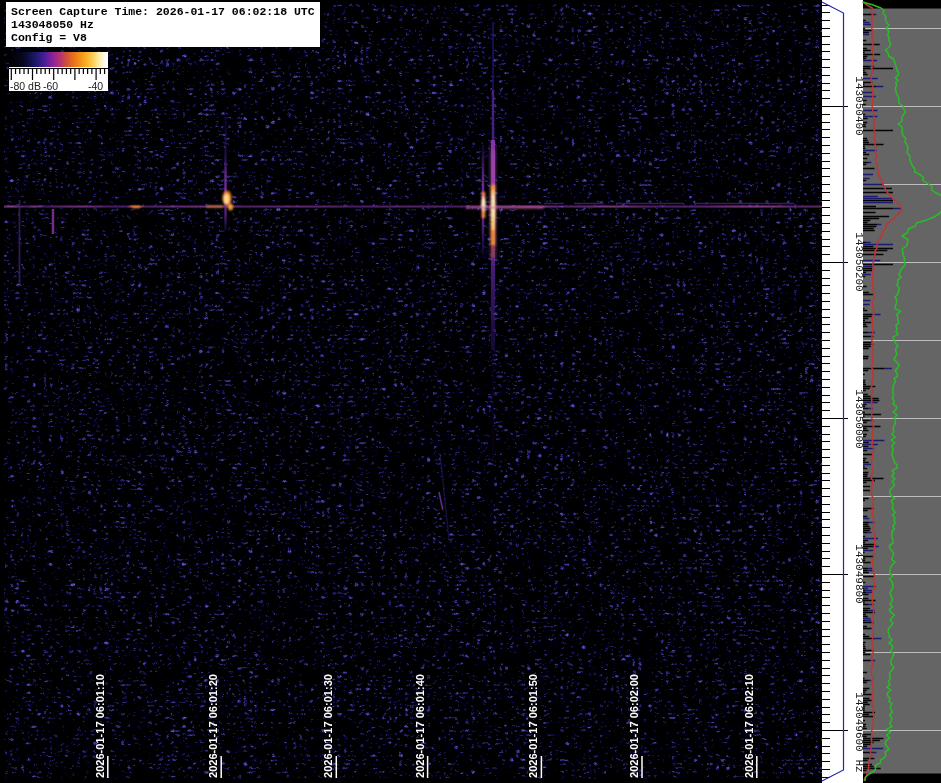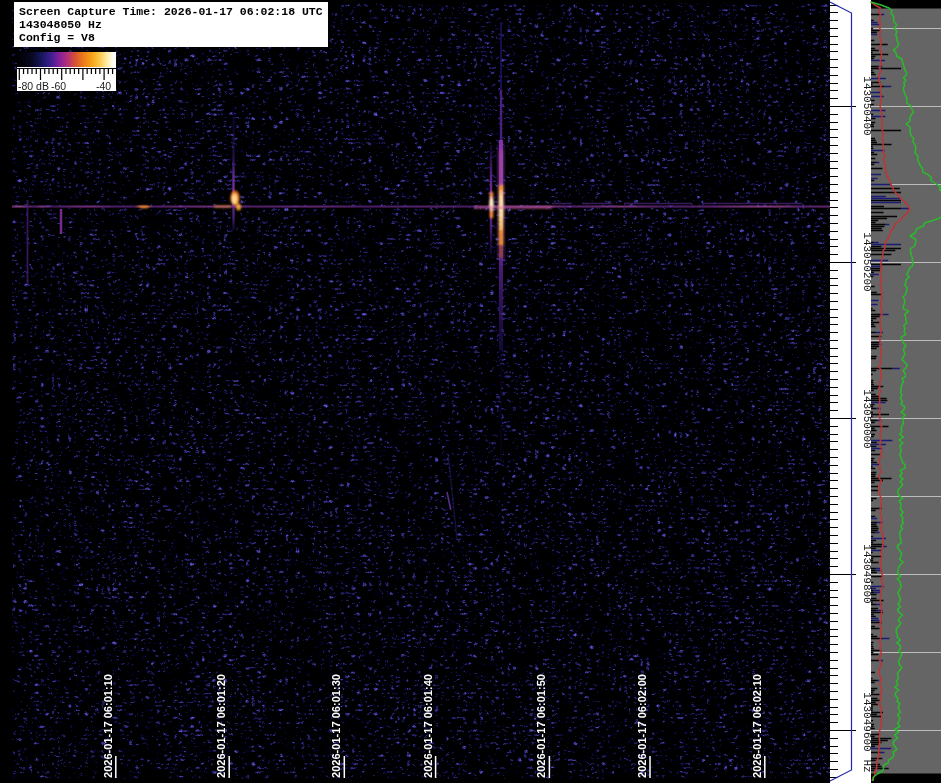--- a/index.html
+++ b/index.html
@@ -2,7 +2,7 @@
 <html><head><meta charset="utf-8"><style>
   html,body{margin:0;padding:0;background:#000;width:941px;height:783px;overflow:hidden}
   *{box-sizing:border-box}
-  #stage{position:absolute;top:0;left:12px;width:817px;height:783px;background:#000;font-family:"Liberation Sans",sans-serif}
+  #stage{position:absolute;top:0;left:4px;width:817px;height:783px;background:#000;font-family:"Liberation Sans",sans-serif}
 </style></head><body>
 <div id="stage">
 <svg width="941" height="783" style="position:absolute;left:0;top:0">

